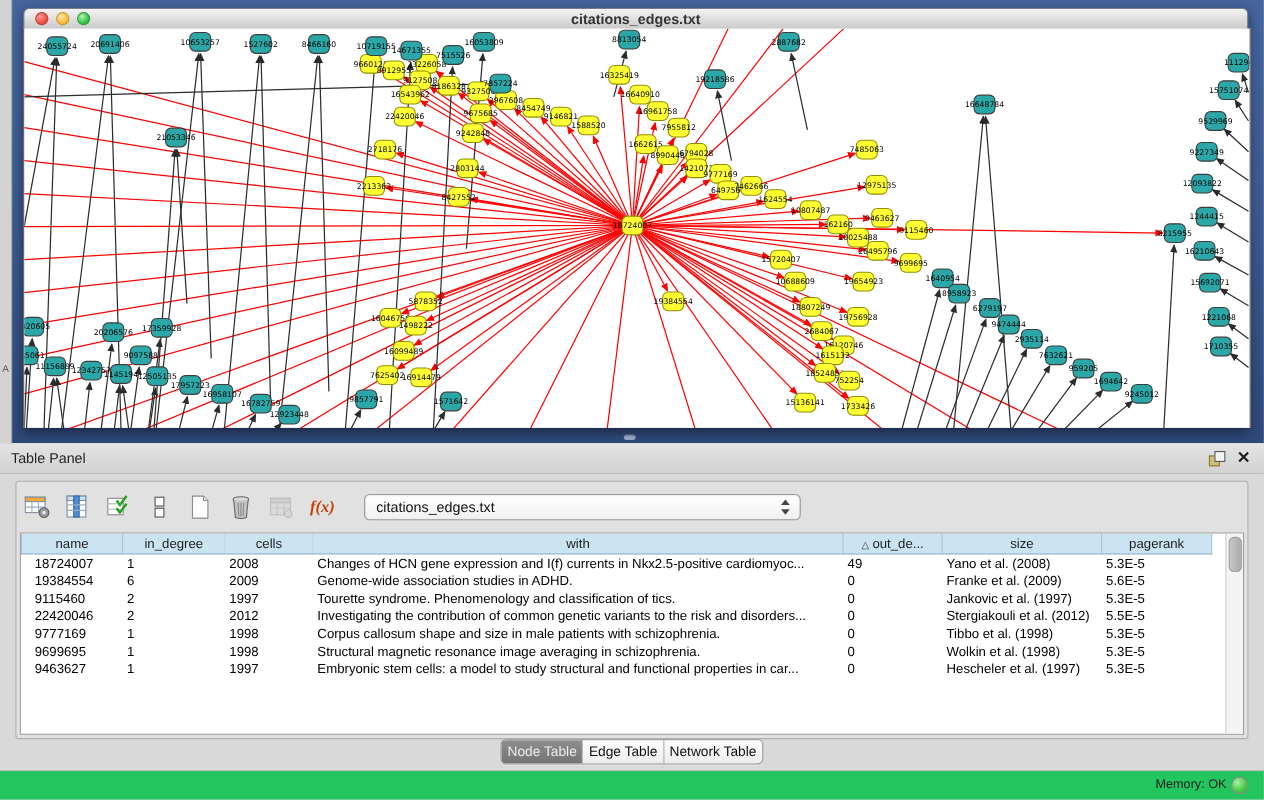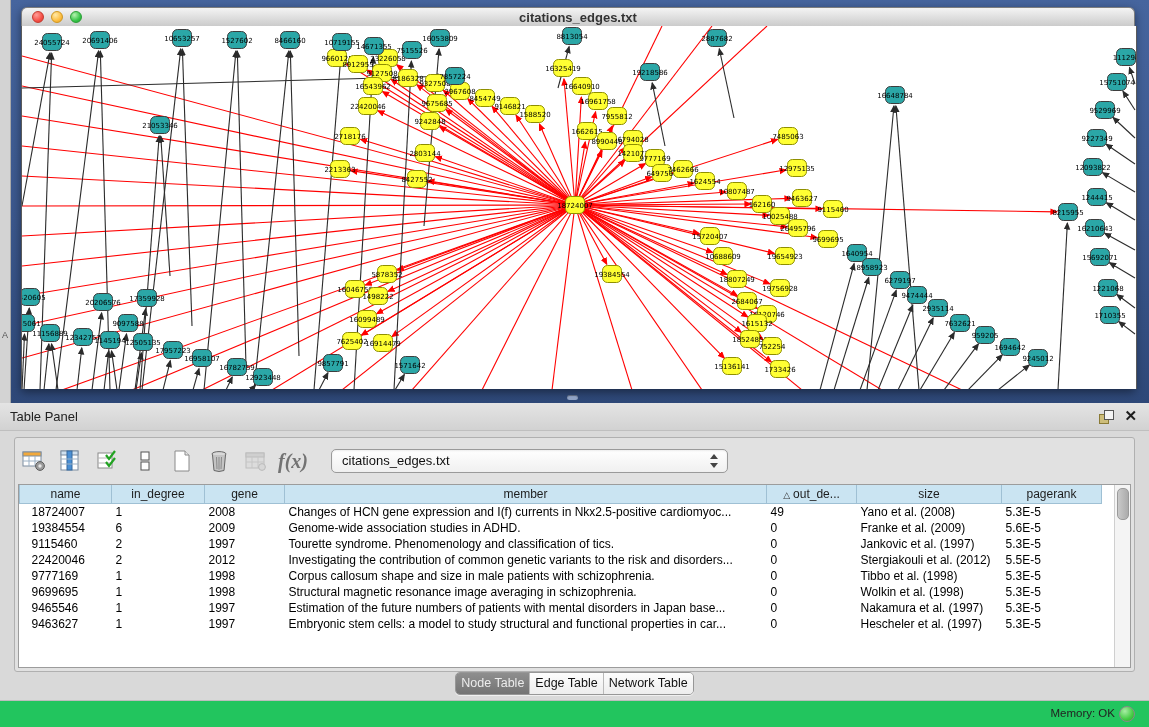--- a/index.html
+++ b/index.html
@@ -41,7 +41,7 @@
     border:1px solid #b0b0b0;border-radius:3px;background:#e1e1e1;}
   .toolbar{position:absolute;left:6px;top:4px;height:38px;display:flex;align-items:center;gap:11px;}
   .tb-ic{width:26px;height:24px;display:flex;align-items:center;justify-content:center;}
-  .fx{font-family:"Liberation Serif",serif;font-style:italic;font-weight:bold;font-size:20px;color:#737373;}
+  .fx{font-family:"Liberation Serif",serif;font-style:italic;font-weight:bold;font-size:15px;color:#c2410c;}
   .combo{margin-left:14px;width:395px;height:22px;border:1px solid #9a9a9a;border-radius:5px;
     background:linear-gradient(#ffffff,#f0f0f0);position:relative;box-shadow:inset 0 1px 2px rgba(0,0,0,.08);}
   .combo .val{position:absolute;left:10px;top:3px;font-size:13px;color:#111;}

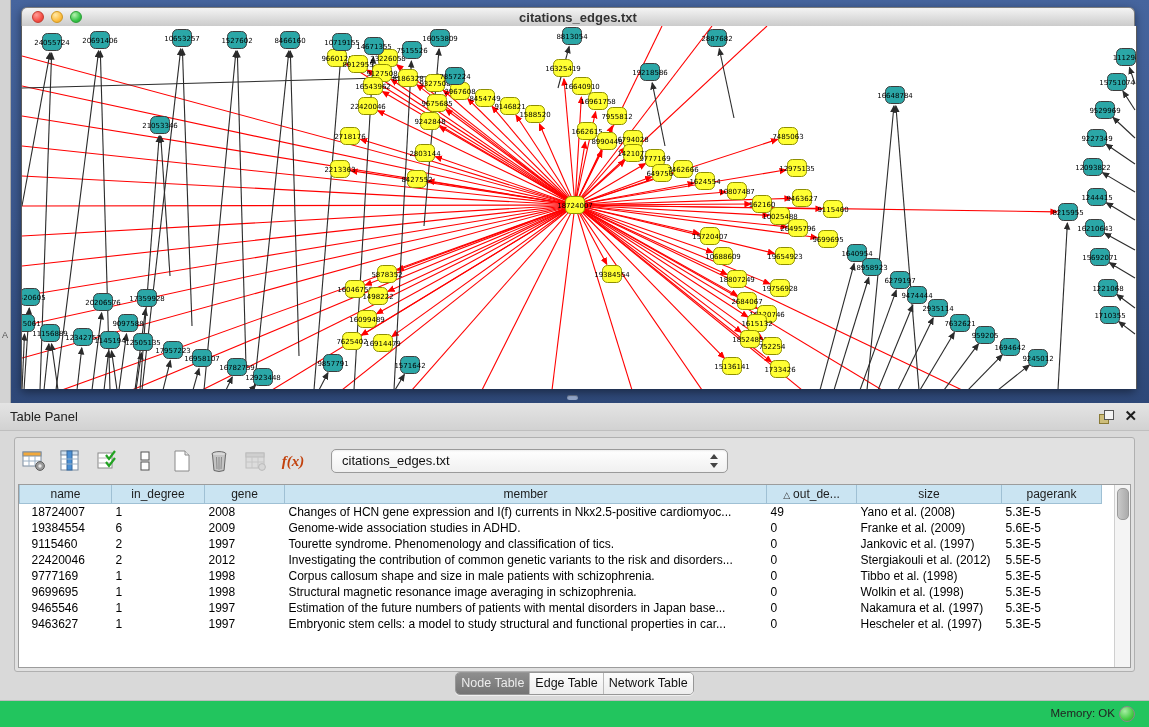--- a/index.html
+++ b/index.html
@@ -571,7 +571,7 @@
             <tr>
               <th>name</th>
               <th>in_degree</th>
-              <th>gene</th>
+              <th>cells</th>
               <th>member</th>
               <th><span class="sort-tri">△</span>out_de...</th>
               <th>size</th>

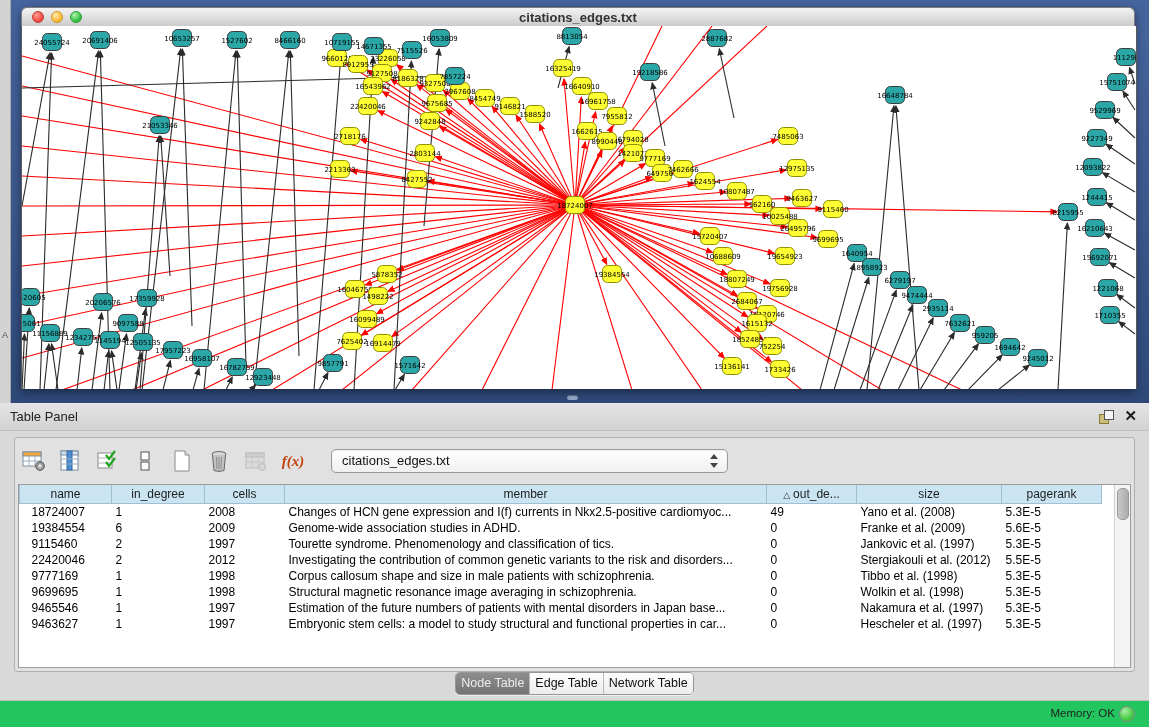--- a/index.html
+++ b/index.html
@@ -572,7 +572,7 @@
               <th>name</th>
               <th>in_degree</th>
               <th>cells</th>
-              <th>member</th>
+              <th>with</th>
               <th><span class="sort-tri">△</span>out_de...</th>
               <th>size</th>
               <th>pagerank</th>

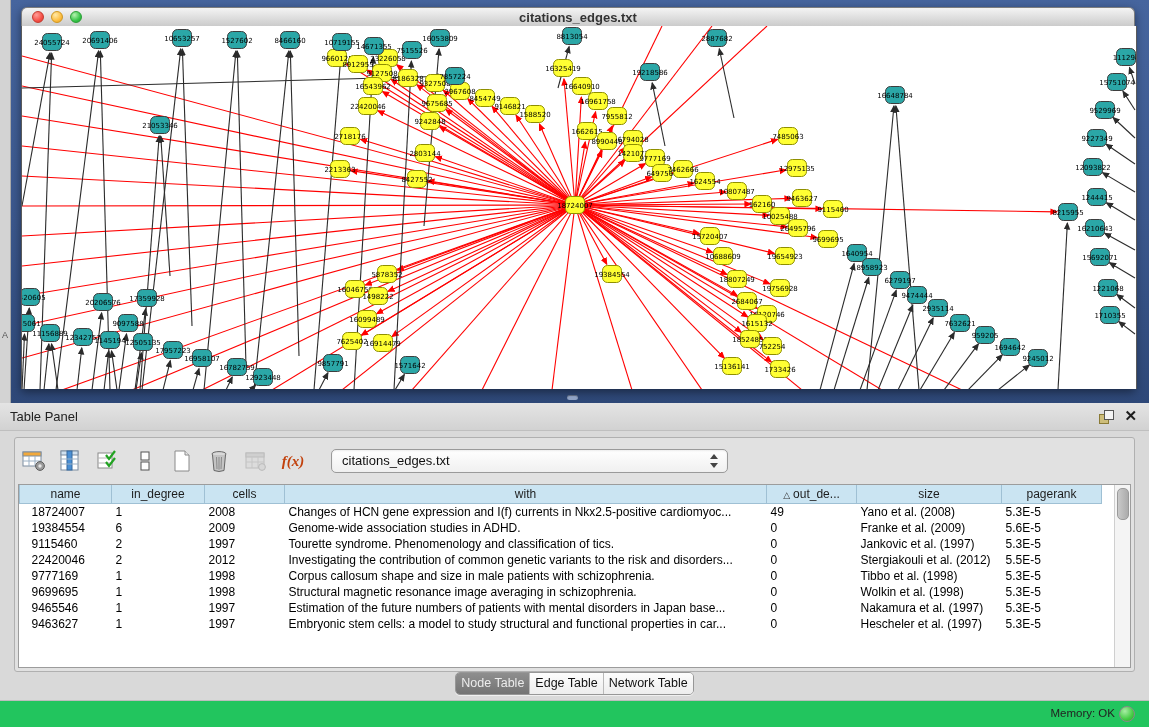--- a/index.html
+++ b/index.html
@@ -634,15 +634,6 @@
               <td>5.3E-5</td>
             </tr>
             <tr>
-              <td class="first">9465546</td>
-              <td>1</td>
-              <td>1997</td>
-              <td>Estimation of the future numbers of patients with mental disorders in Japan base...</td>
-              <td>0</td>
-              <td>Nakamura et al. (1997)</td>
-              <td>5.3E-5</td>
-            </tr>
-            <tr>
               <td class="first">9463627</td>
               <td>1</td>
               <td>1997</td>

